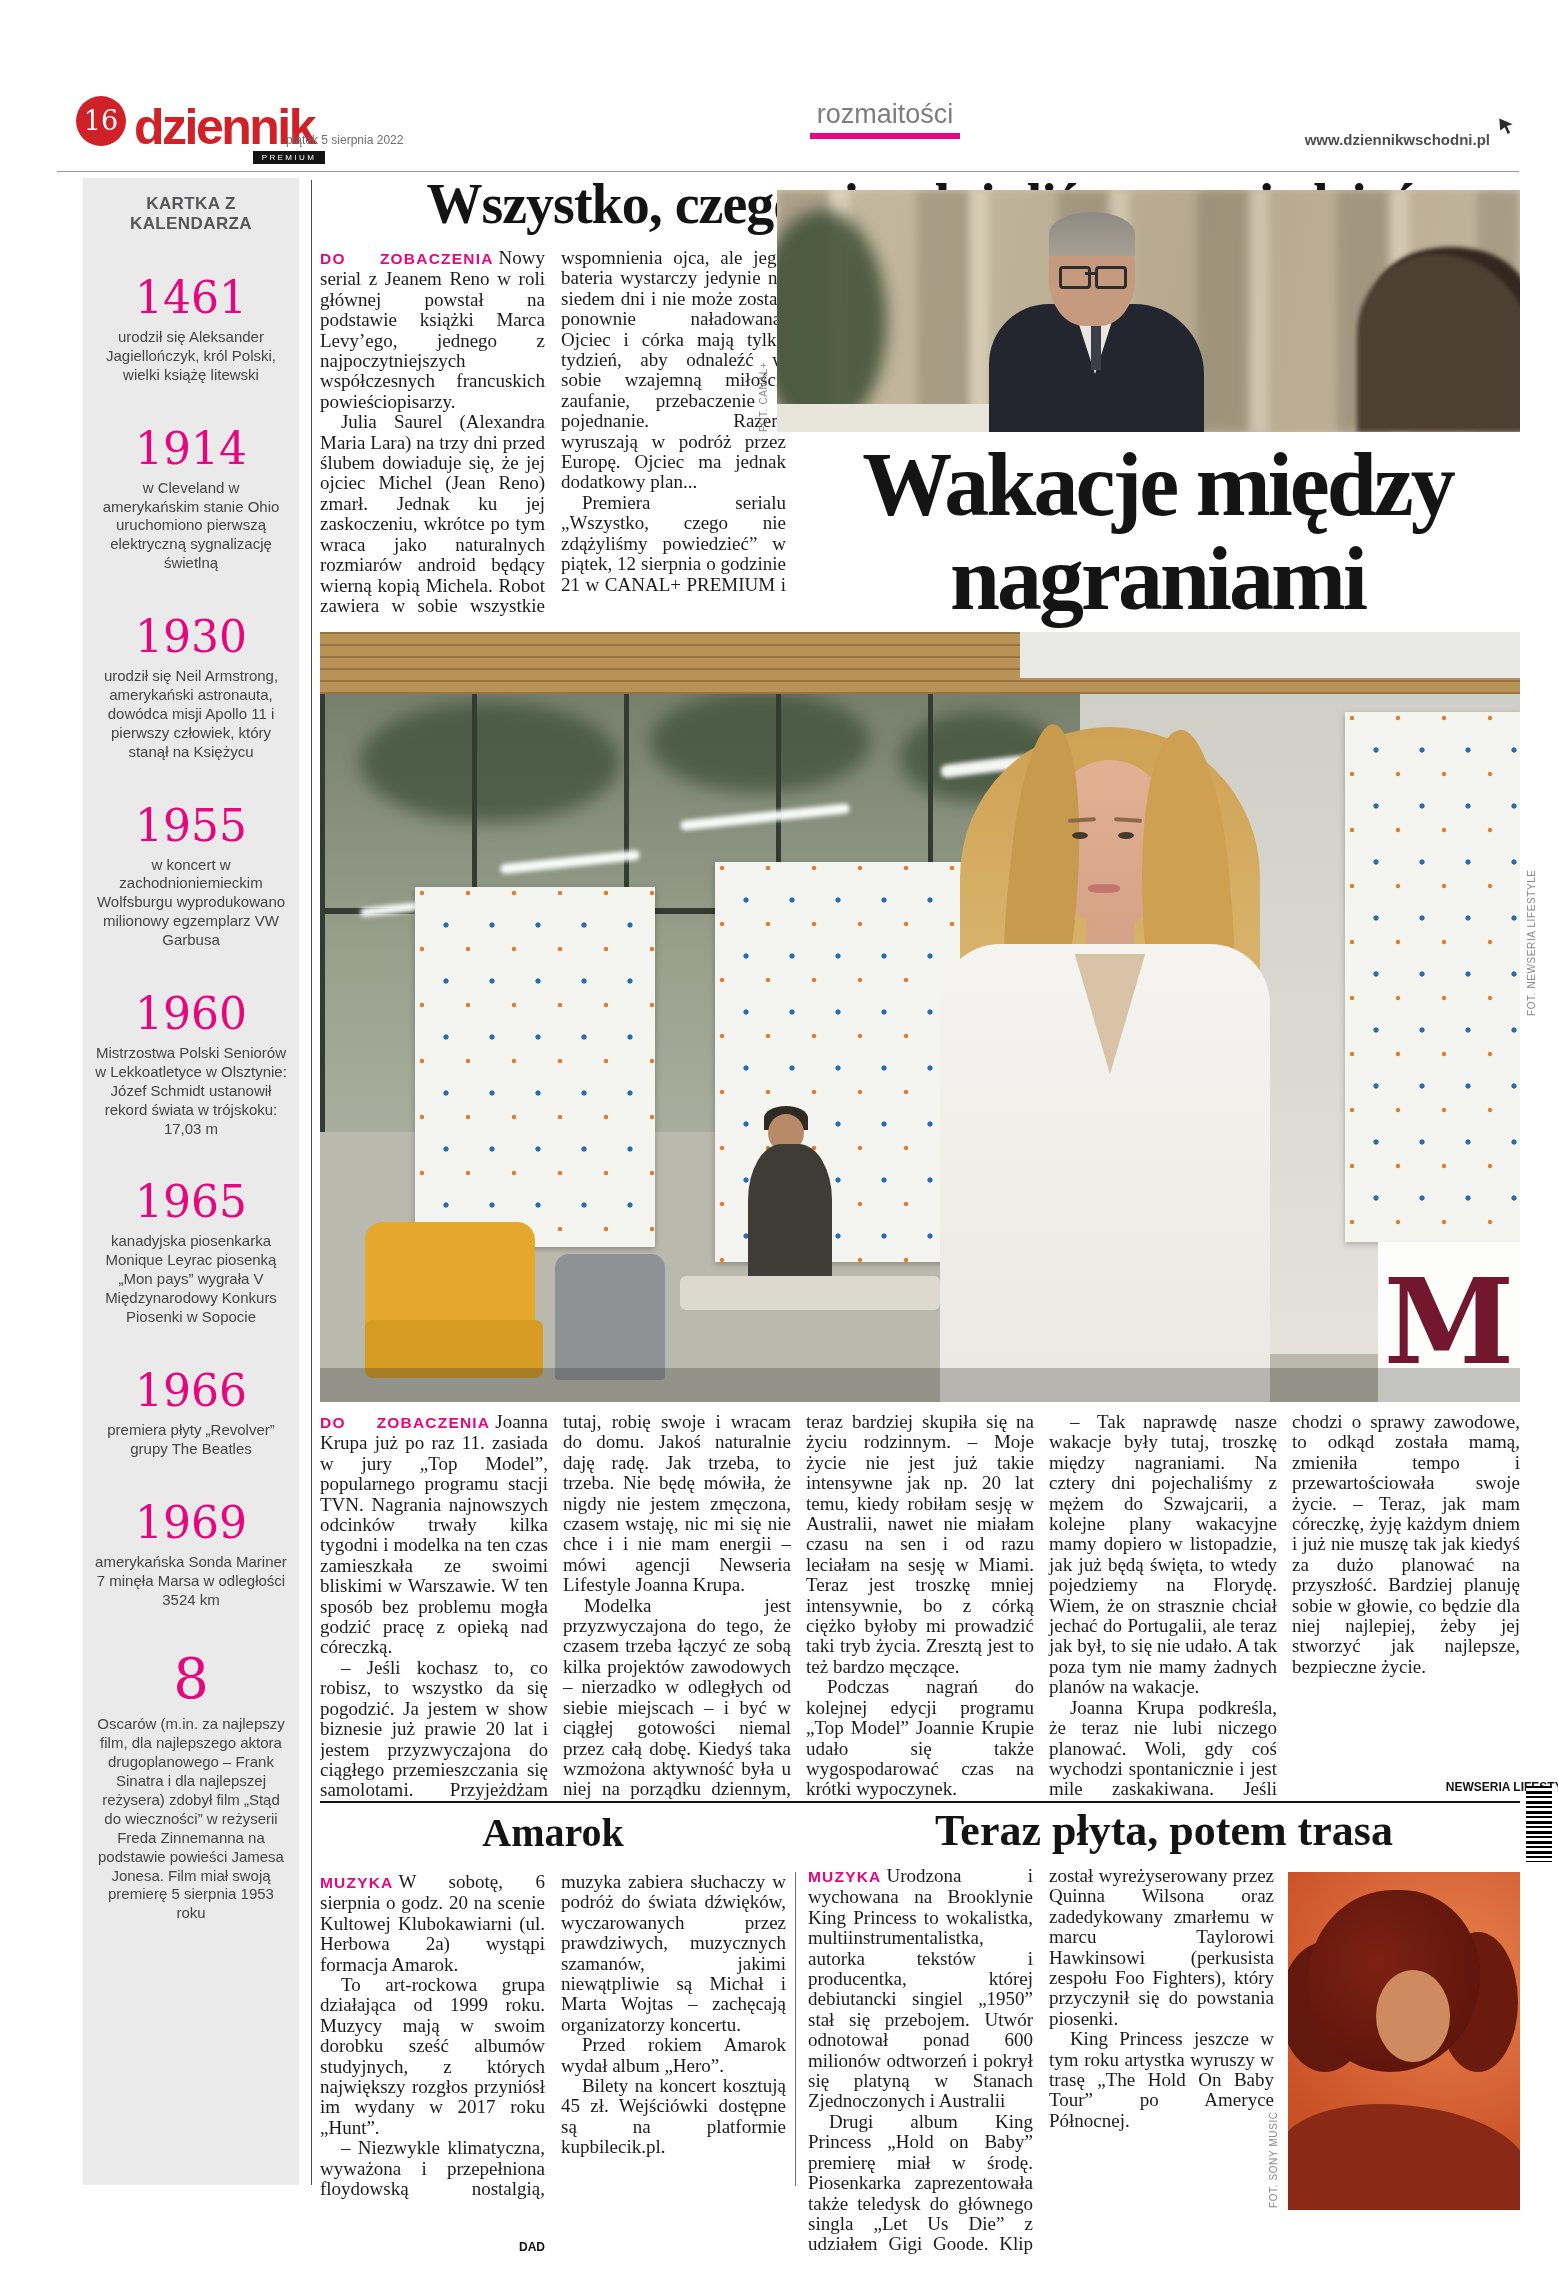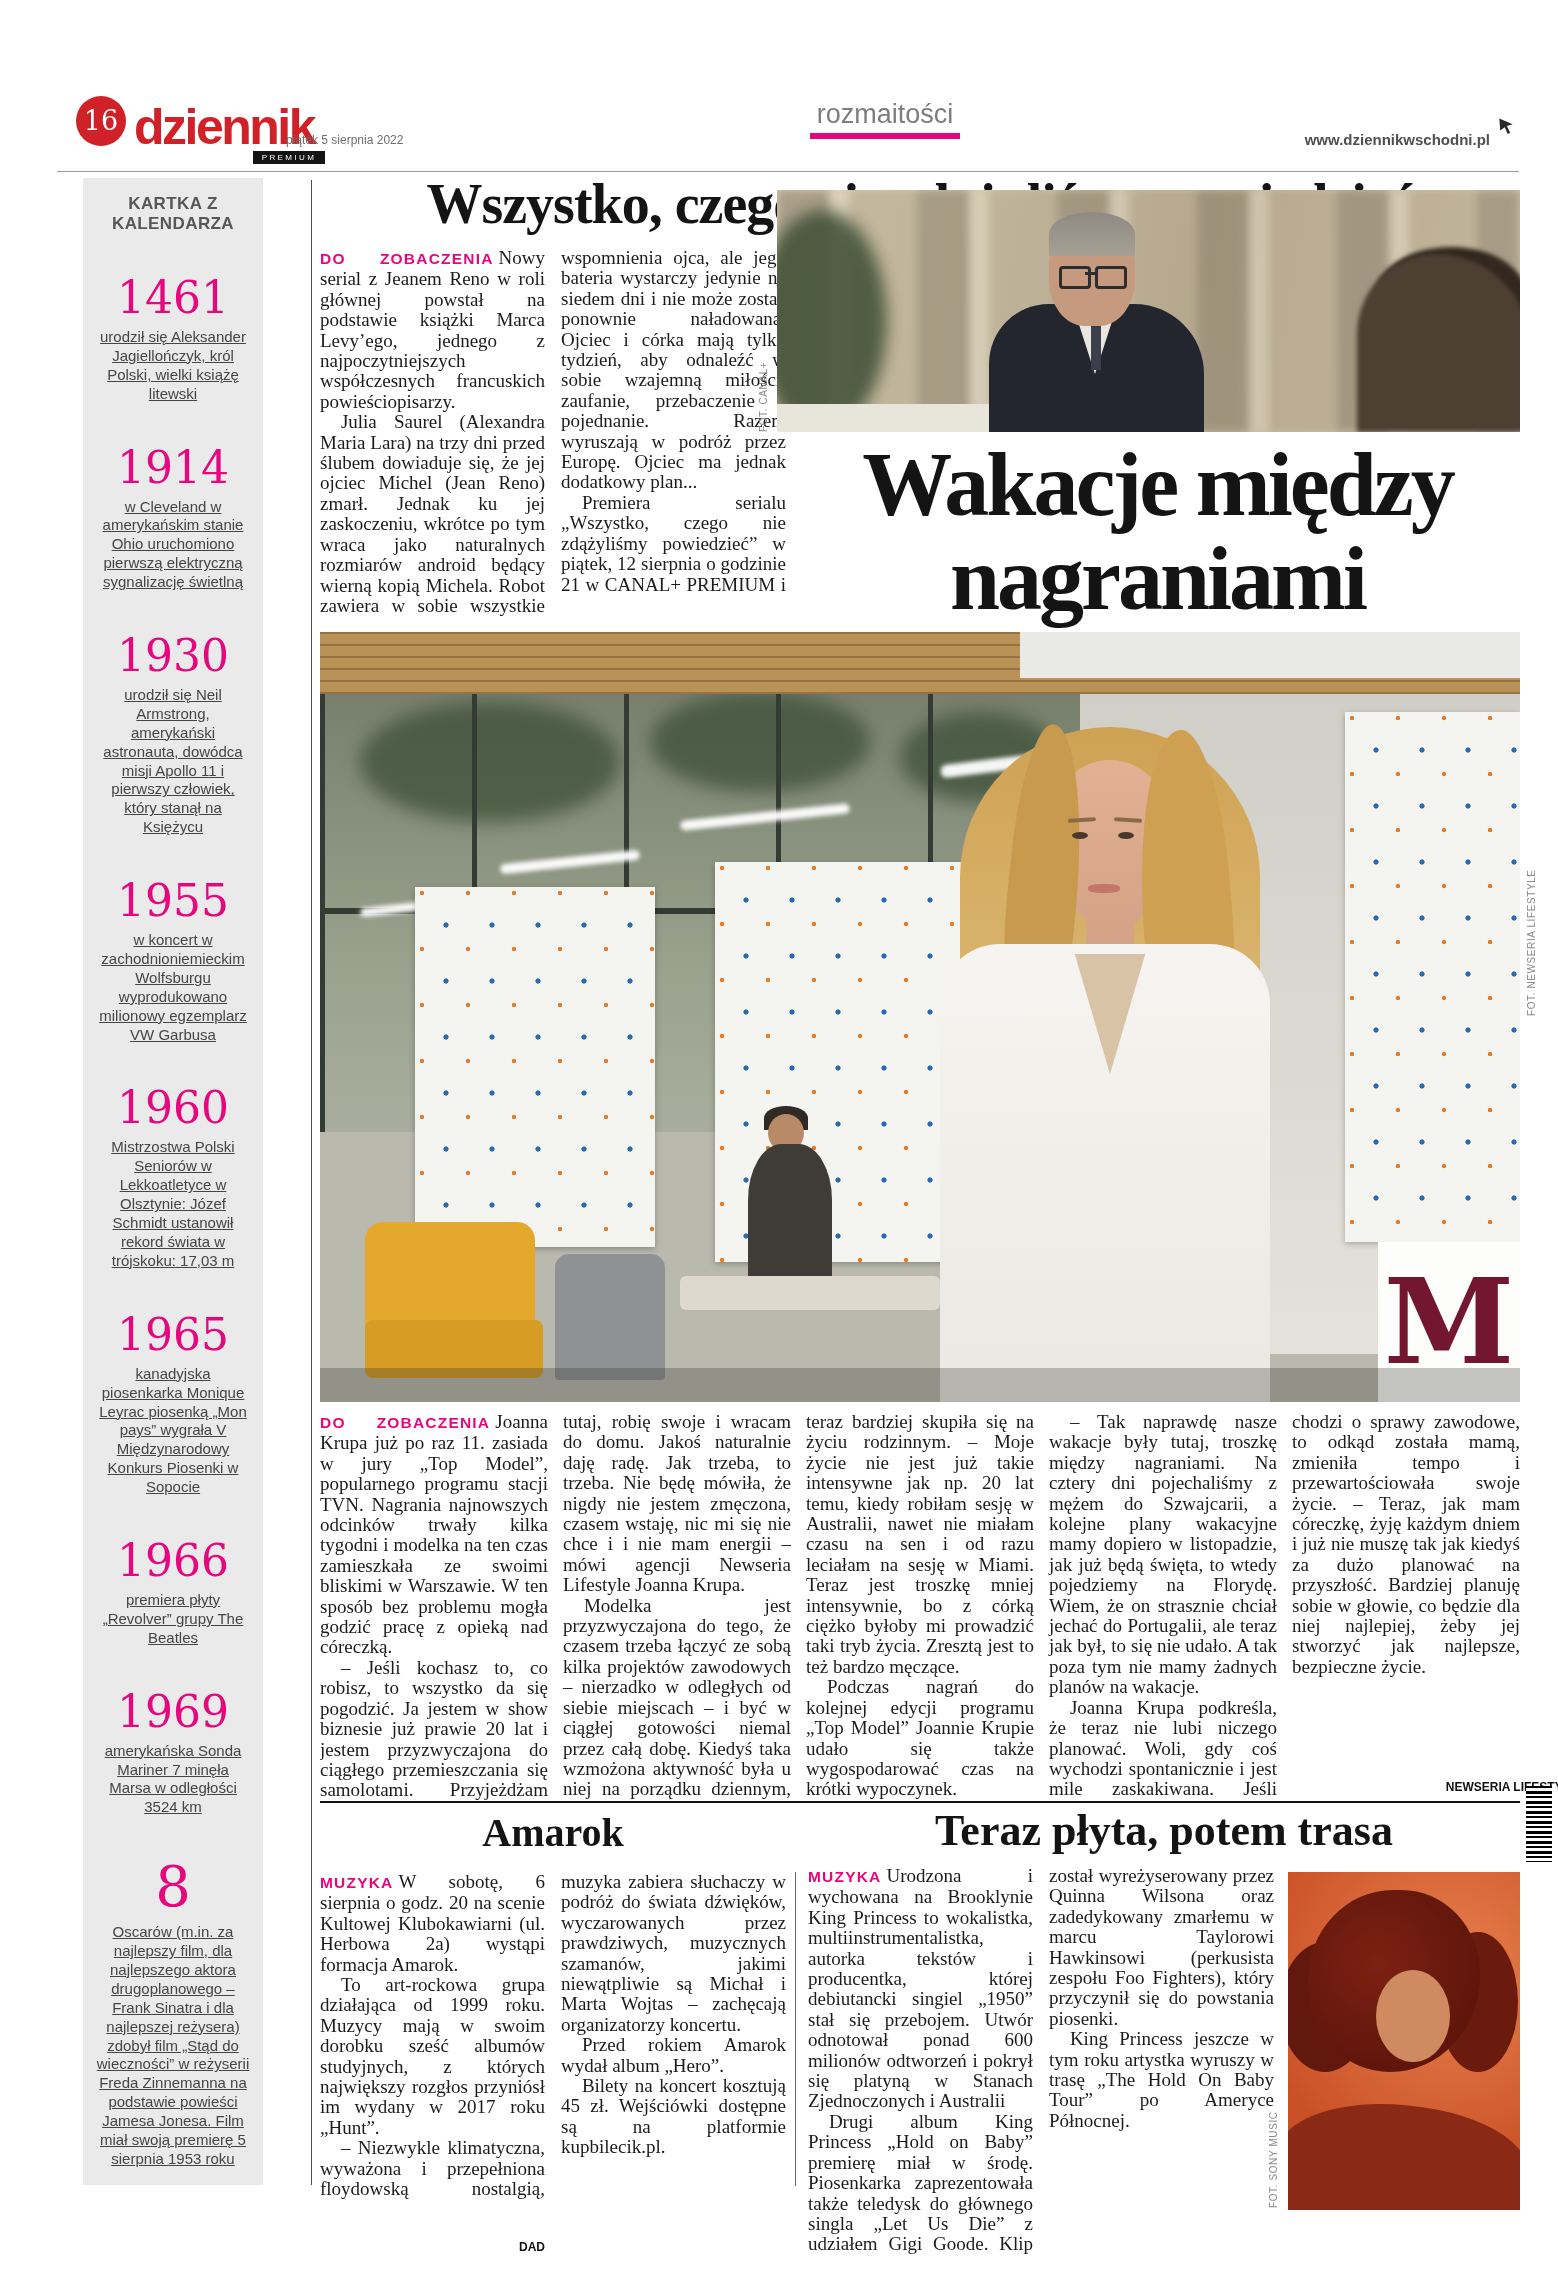--- a/index.html
+++ b/index.html
@@ -26,7 +26,7 @@
   .header-rule{left:57px;top:171px;width:1462px;height:1px;background:#9a9a9a;}
 
   
-  .sidebar{left:83px;top:178px;width:180px;height:2007px;background:#eaeaea;
+  .sidebar{left:83px;top:178px;width:216px;height:2007px;background:#eaeaea;
         font-family:"Liberation Sans",sans-serif;text-align:center;overflow:hidden;}
   .cal-title{padding-top:16px;font-size:17px;font-weight:bold;color:#57575a;letter-spacing:0.4px;}
   .cal-entry{margin-top:42px;}

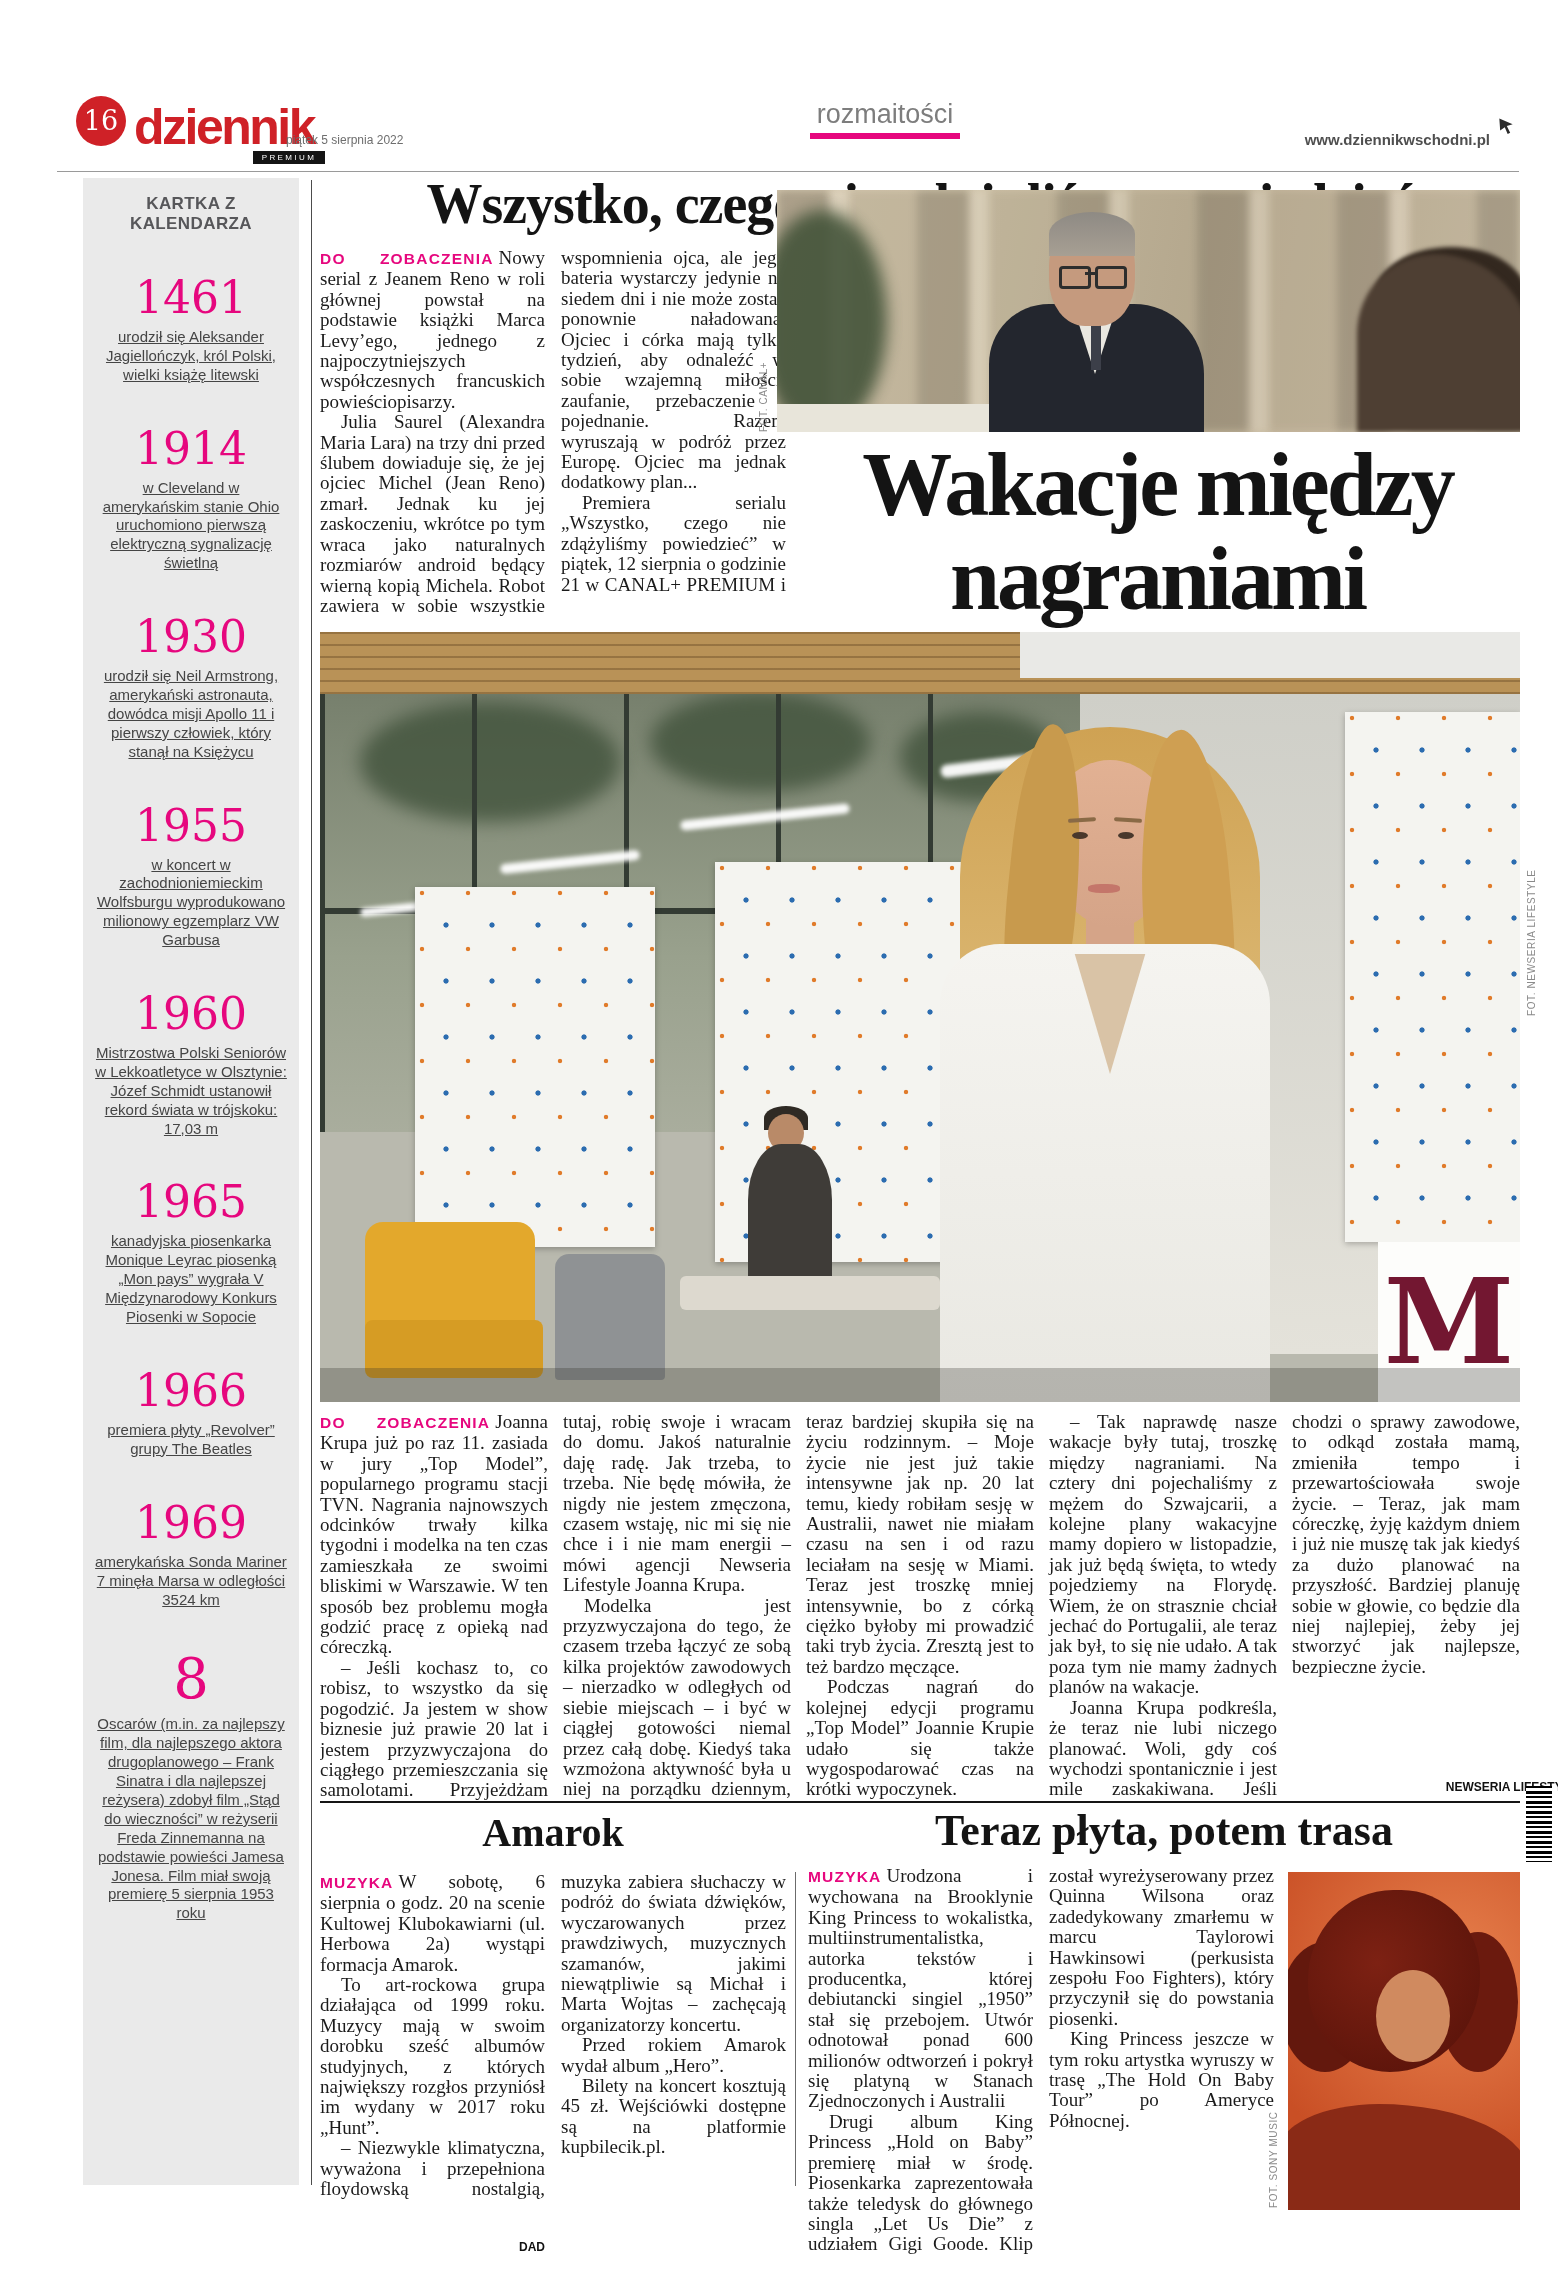--- a/index.html
+++ b/index.html
@@ -33,7 +33,7 @@
   .cal-entry:first-of-type{margin-top:18px;}
   .cal-year{font-family:"DejaVu Serif",serif;color:#e6077e;font-size:44px;line-height:1;}
   .cal-year.big{font-size:56px;}
-  .cal-text{font-size:15px;line-height:1.26;color:#454545;padding:8px 12px 0 12px;text-decoration:underline;}
+  .cal-text{font-size:15px;line-height:1.26;color:#454545;padding:8px 12px 0 12px;}
 
   .vrule1{left:311px;top:180px;width:1px;height:2005px;background:#4c4c4c;}
   .vrule2{left:795px;top:1872px;width:1px;height:314px;background:#6b6b6b;}

